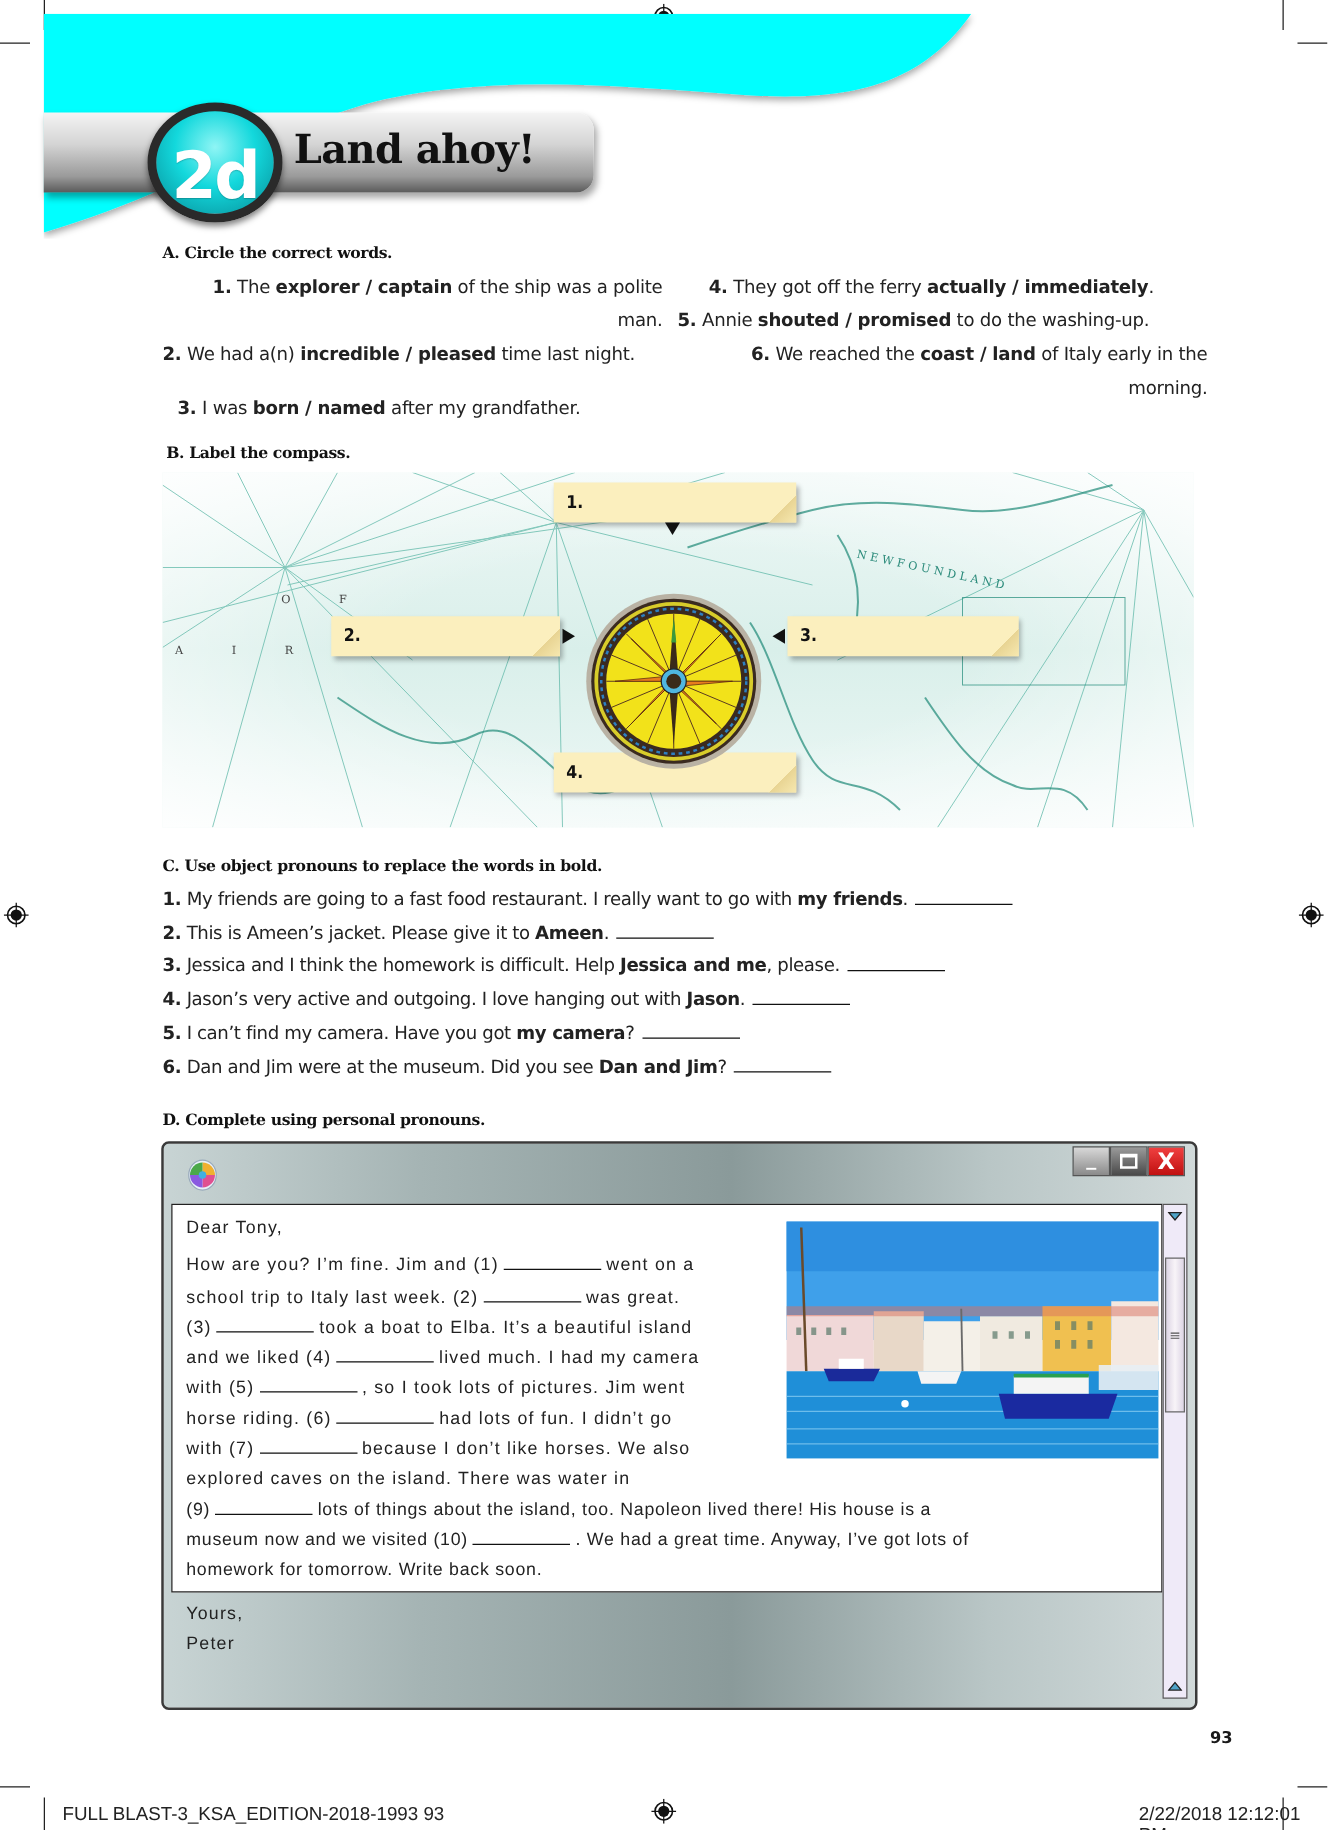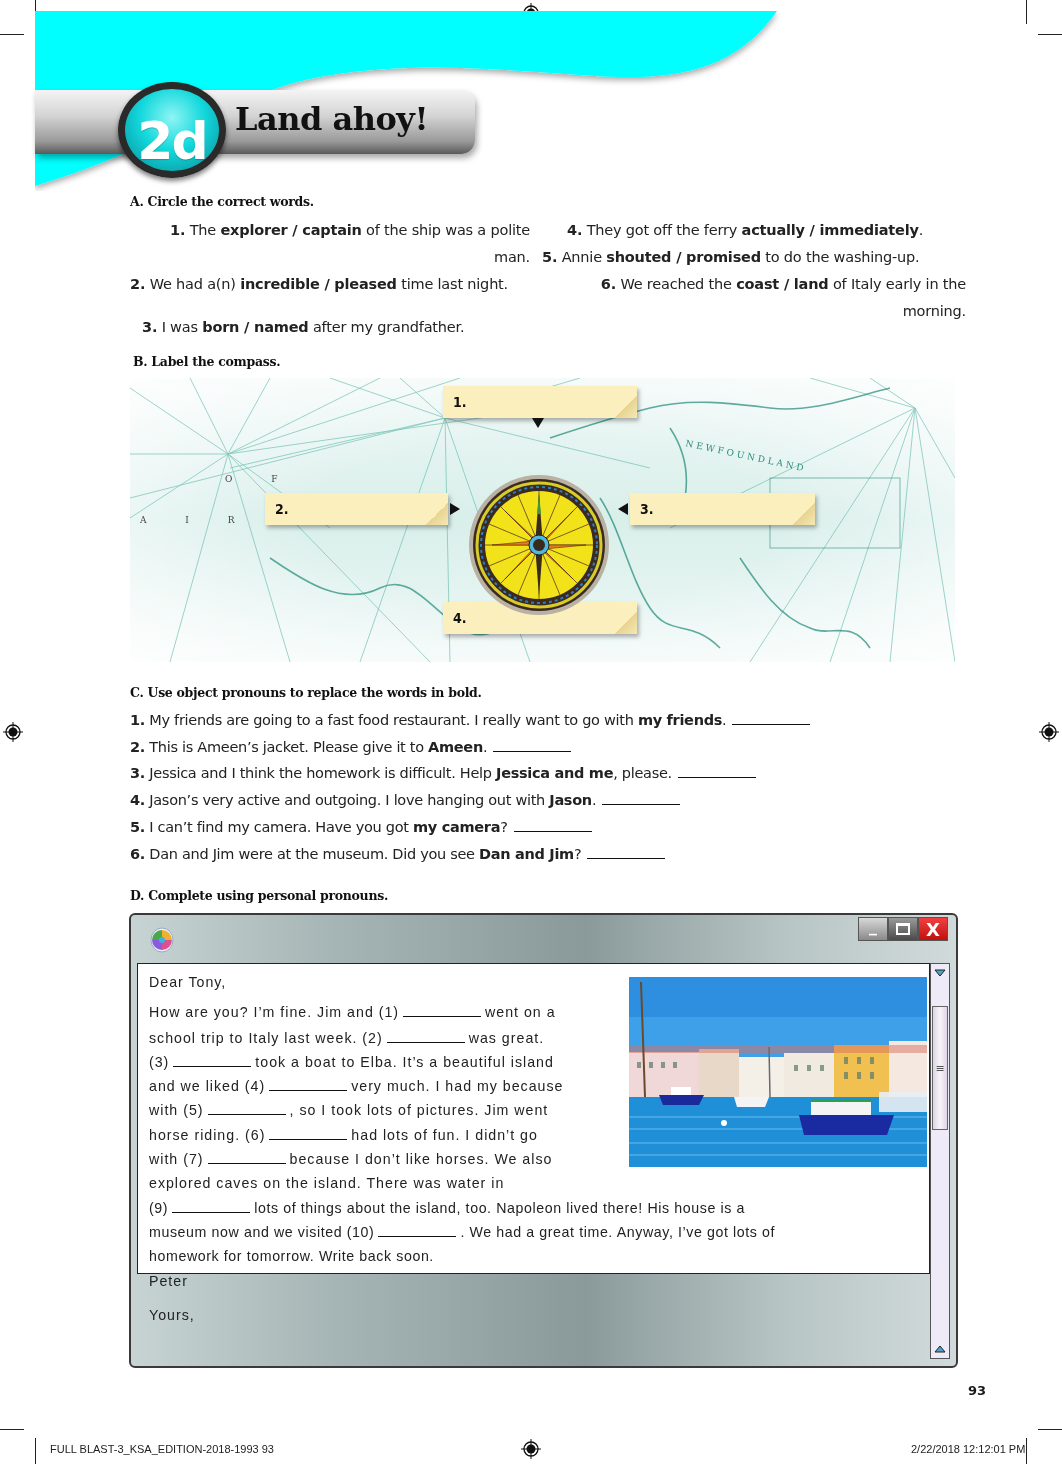--- a/index.html
+++ b/index.html
@@ -376,7 +376,7 @@
       <p><span>How are you? I’m fine. Jim and (1)</span><span class="lb"></span><span>went on a</span></p>
       <p style="margin-top:1px;"><span>school trip to Italy last week. (2)</span><span class="lb"></span><span>was great.</span></p>
       <p><span>(3)</span><span class="lb"></span><span>took a boat to Elba. It’s a beautiful island</span></p>
-      <p><span>and we liked (4)</span><span class="lb"></span><span>very much. I had my because</span></p>
+      <p><span>and we liked (4)</span><span class="lb"></span><span>lived much. I had my camera</span></p>
       <p><span>with (5)</span><span class="lb"></span><span>, so I took lots of pictures. Jim went</span></p>
       <p><span>horse riding. (6)</span><span class="lb"></span><span>had lots of fun. I didn’t go</span></p>
       <p><span>with (7)</span><span class="lb"></span><span>because I don’t like horses. We also</span></p>

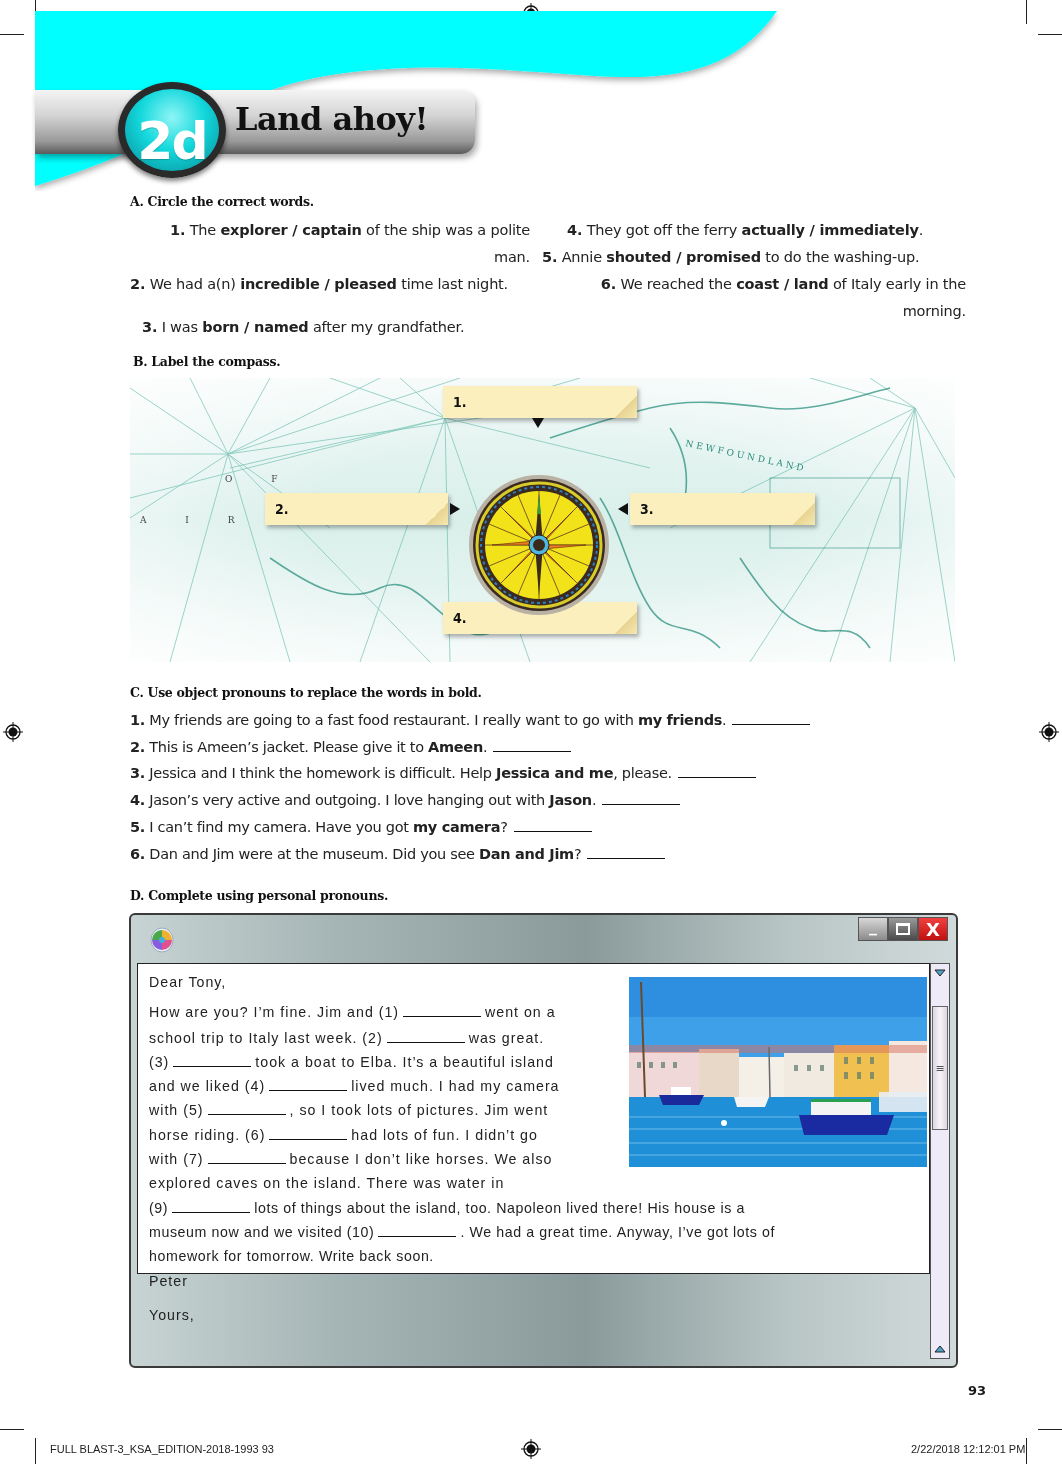--- a/index.html
+++ b/index.html
@@ -384,8 +384,8 @@
       <p style="letter-spacing:0.6px;"><span>(9)</span><span class="lb"></span><span>lots of things about the island, too. Napoleon lived there! His house is a</span></p>
       <p style="letter-spacing:0.6px;"><span>museum now and we visited (10)</span><span class="lb"></span><span>. We had a great time. Anyway, I’ve got lots of</span></p>
       <p style="letter-spacing:0.6px;"><span>homework for tomorrow. Write back soon.</span></p>
+      <p style="margin-top:10px;">Yours,</p>
       <p>Peter</p>
-      <p style="margin-top:10px;">Yours,</p>
     </div>
   </div>
 

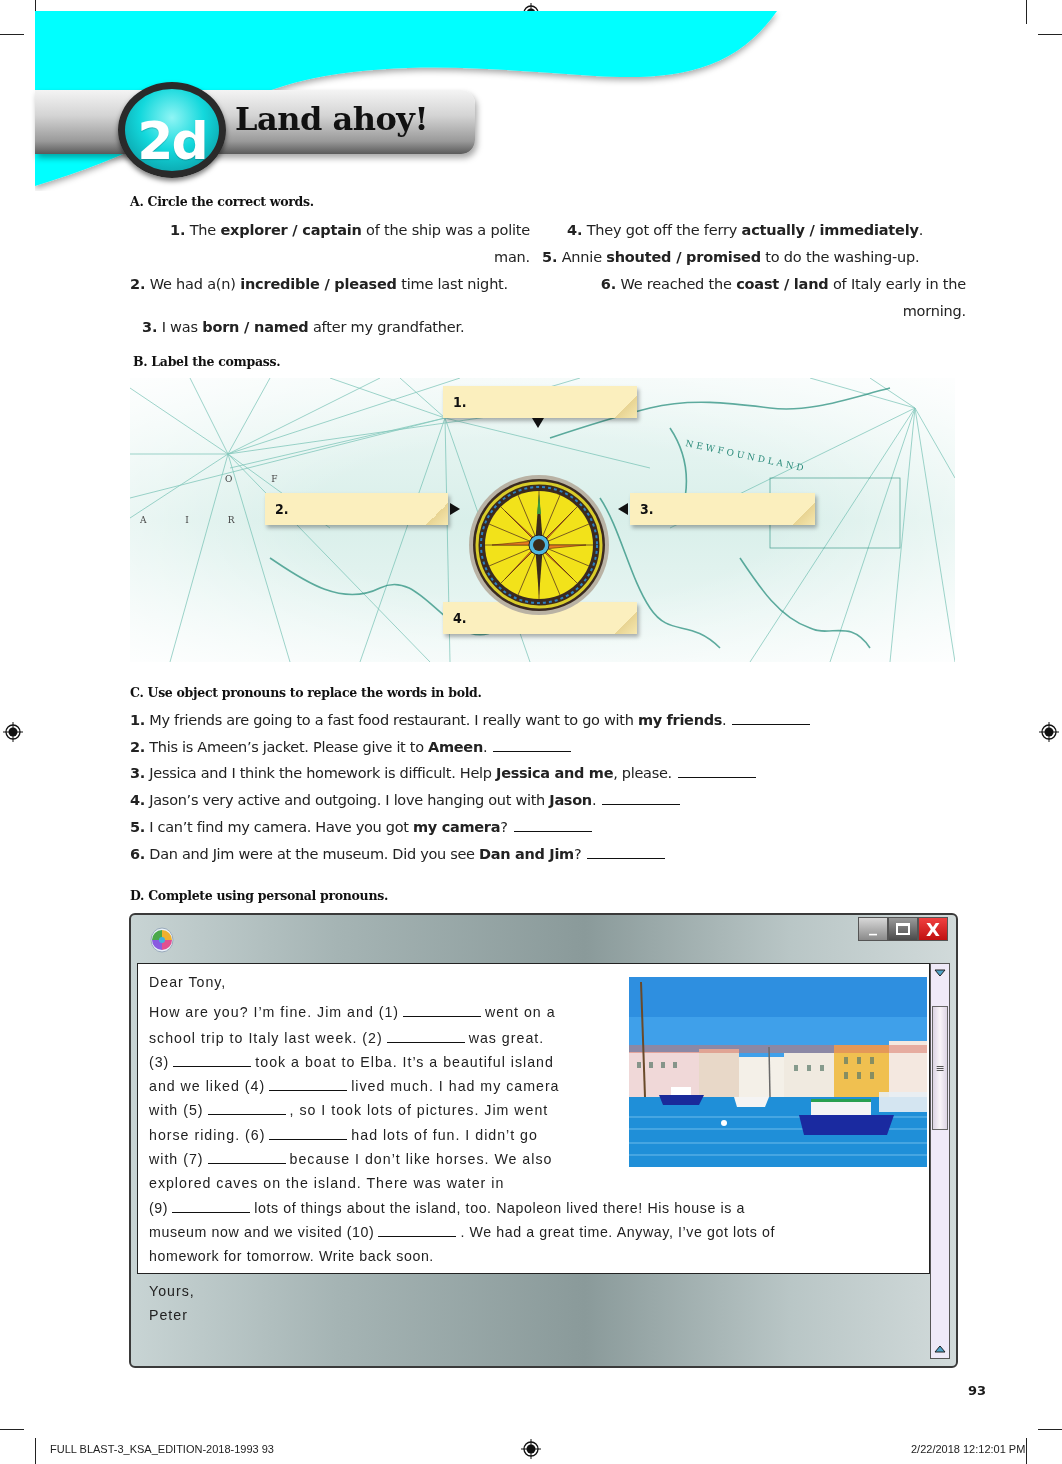--- a/index.html
+++ b/index.html
@@ -103,7 +103,7 @@
   .photo { position: absolute; left: 491px; top: 13px; width: 298px; height: 190px; overflow: hidden; }
 
   .page-num { position: absolute; left: 968px; top: 1383px; font-weight: bold; font-size: 13px; }
-  .footer { position: absolute; top: 1443px; font-family: "Liberation Sans", sans-serif; font-size: 11px; color: #222; }
+  .footer { position: absolute; top: 1443px; font-family: "Liberation Sans", sans-serif; font-size: 15px; color: #222; }
 </style>
 </head>
 <body>

